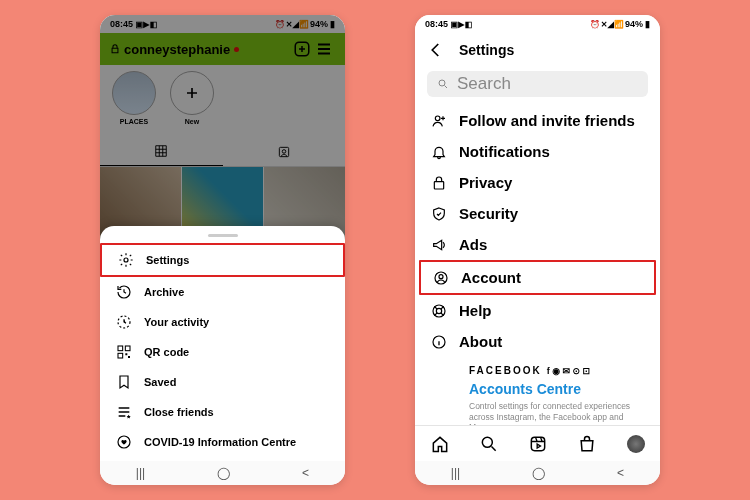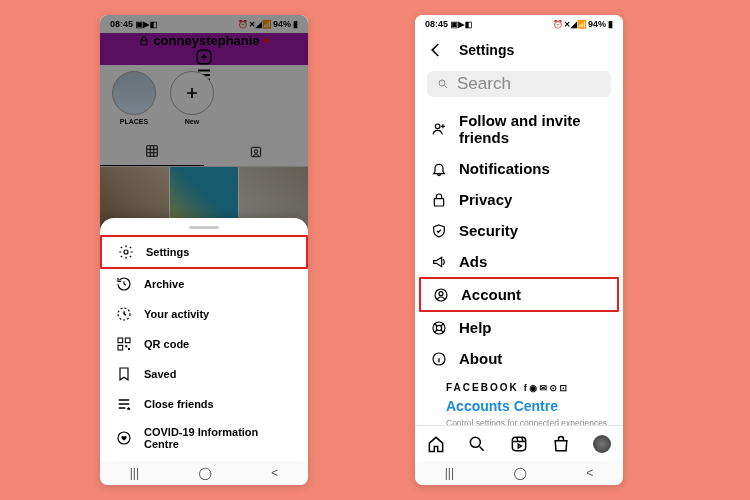--- a/index.html
+++ b/index.html
@@ -13,11 +13,11 @@
   }
   .phone {
     position: absolute;
-    width: 208px;
+    width: 245px;
     height: 470px;
     top: 15px;
     background: #fff;
-    border-radius: 8px;
+    border-radius: 15px;
     overflow: hidden;
     box-shadow: 0 2px 8px rgba(0,0,0,0.15);
   }

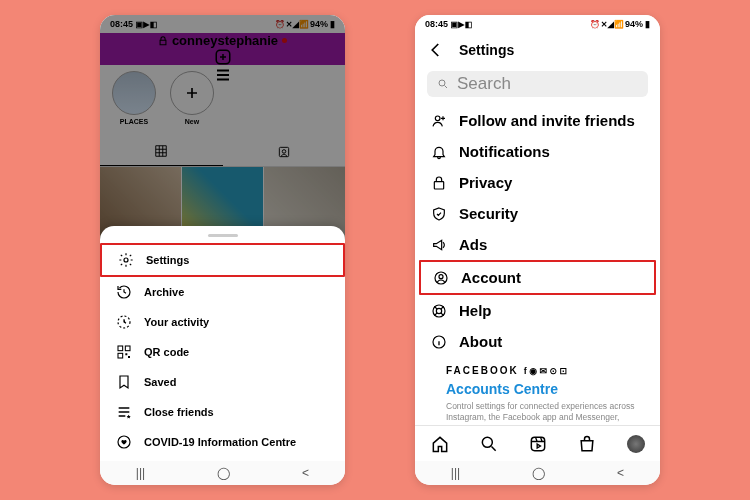--- a/index.html
+++ b/index.html
@@ -56,8 +56,7 @@
     display:flex;
     align-items:center;
     padding: 0 10px;
-    background:#a21caf;
-    flex-direction:column;
+    background:#84cc16;
   }
   .profile-header .uname { font-weight:700; font-size:13px; flex:1; display:flex; align-items:center; gap:4px;}
   .red-dot { width:5px;height:5px;border-radius:50%;background:#e11; display:inline-block;}

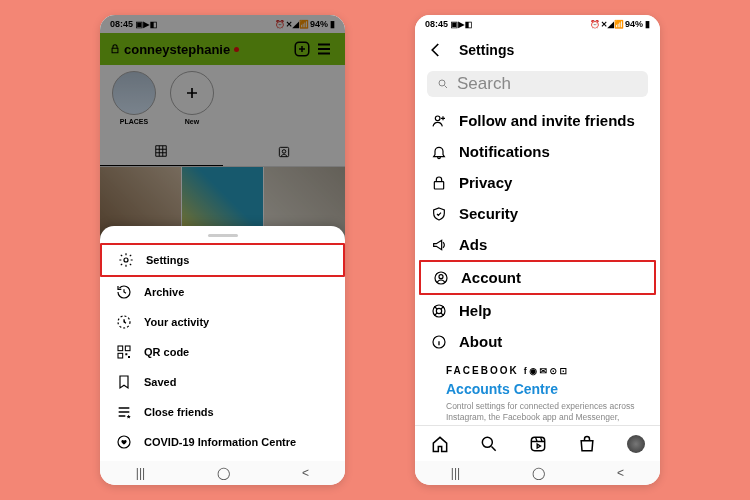--- a/index.html
+++ b/index.html
@@ -154,9 +154,10 @@
   }
   .s-item .mi-icon{width:16px;height:16px;display:flex;align-items:center;justify-content:center;flex-shrink:0;}
   .fb-section {
-    padding: 8px 14px 0 31px;
+    padding: 8px 14px 0 22px;
     font-size:9px;
     color:#888;
+    margin-left:32px;
   }
   .fb-title { font-weight:800; letter-spacing:2px; color:#000; font-size:10px; display:flex;align-items:center;gap:5px;}
   .fb-title .glyphs{letter-spacing:0;font-size:9px;}

